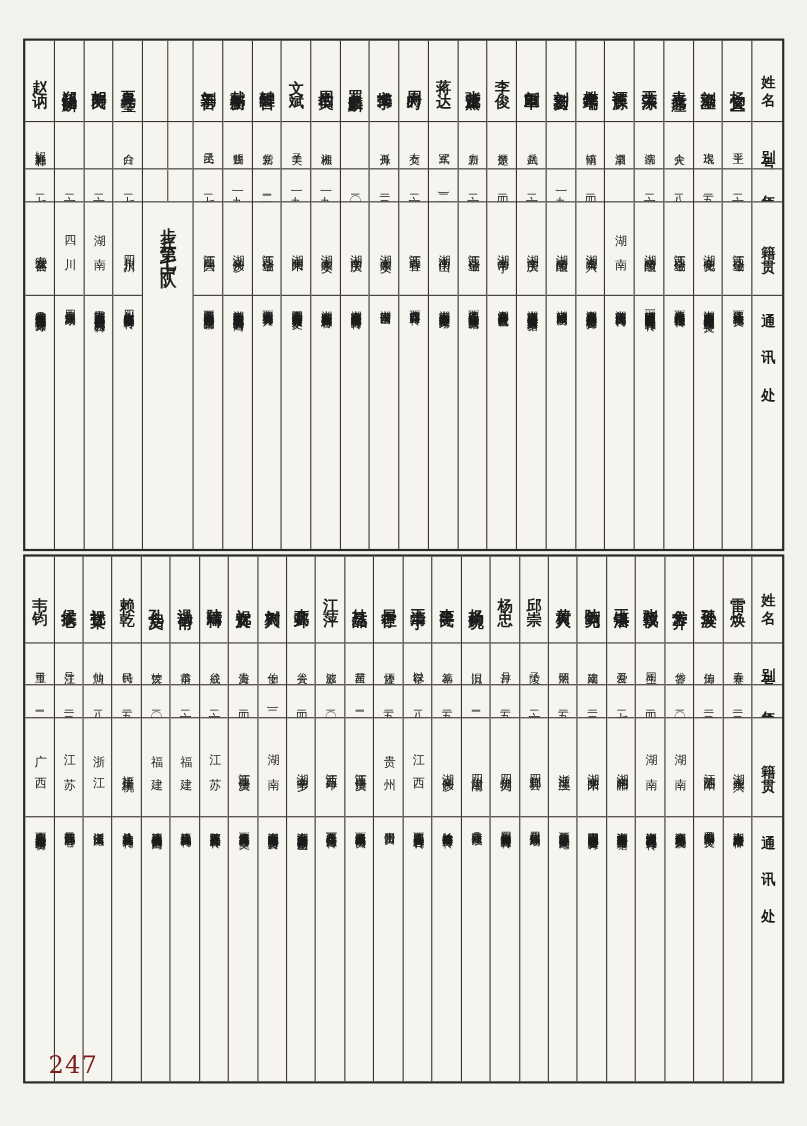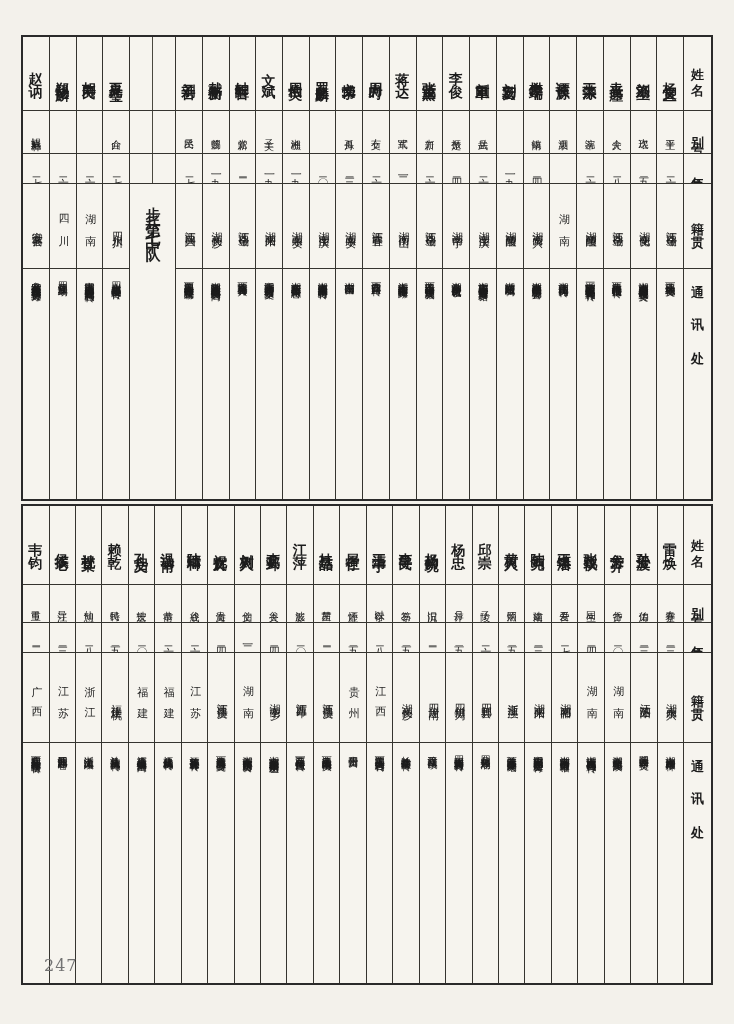--- a/index.html
+++ b/index.html
@@ -69,7 +69,7 @@
   .split{display:block;height:100%;border-left:1px solid #4a483f;}
   .pageno{
     position:absolute;left:44px;top:956px;
-    font-size:16px;letter-spacing:1px;color:#737373;
+    font-size:22px;letter-spacing:1px;color:#7f1d1d;
     font-family:"DejaVu Serif", serif;
   }
 </style>

